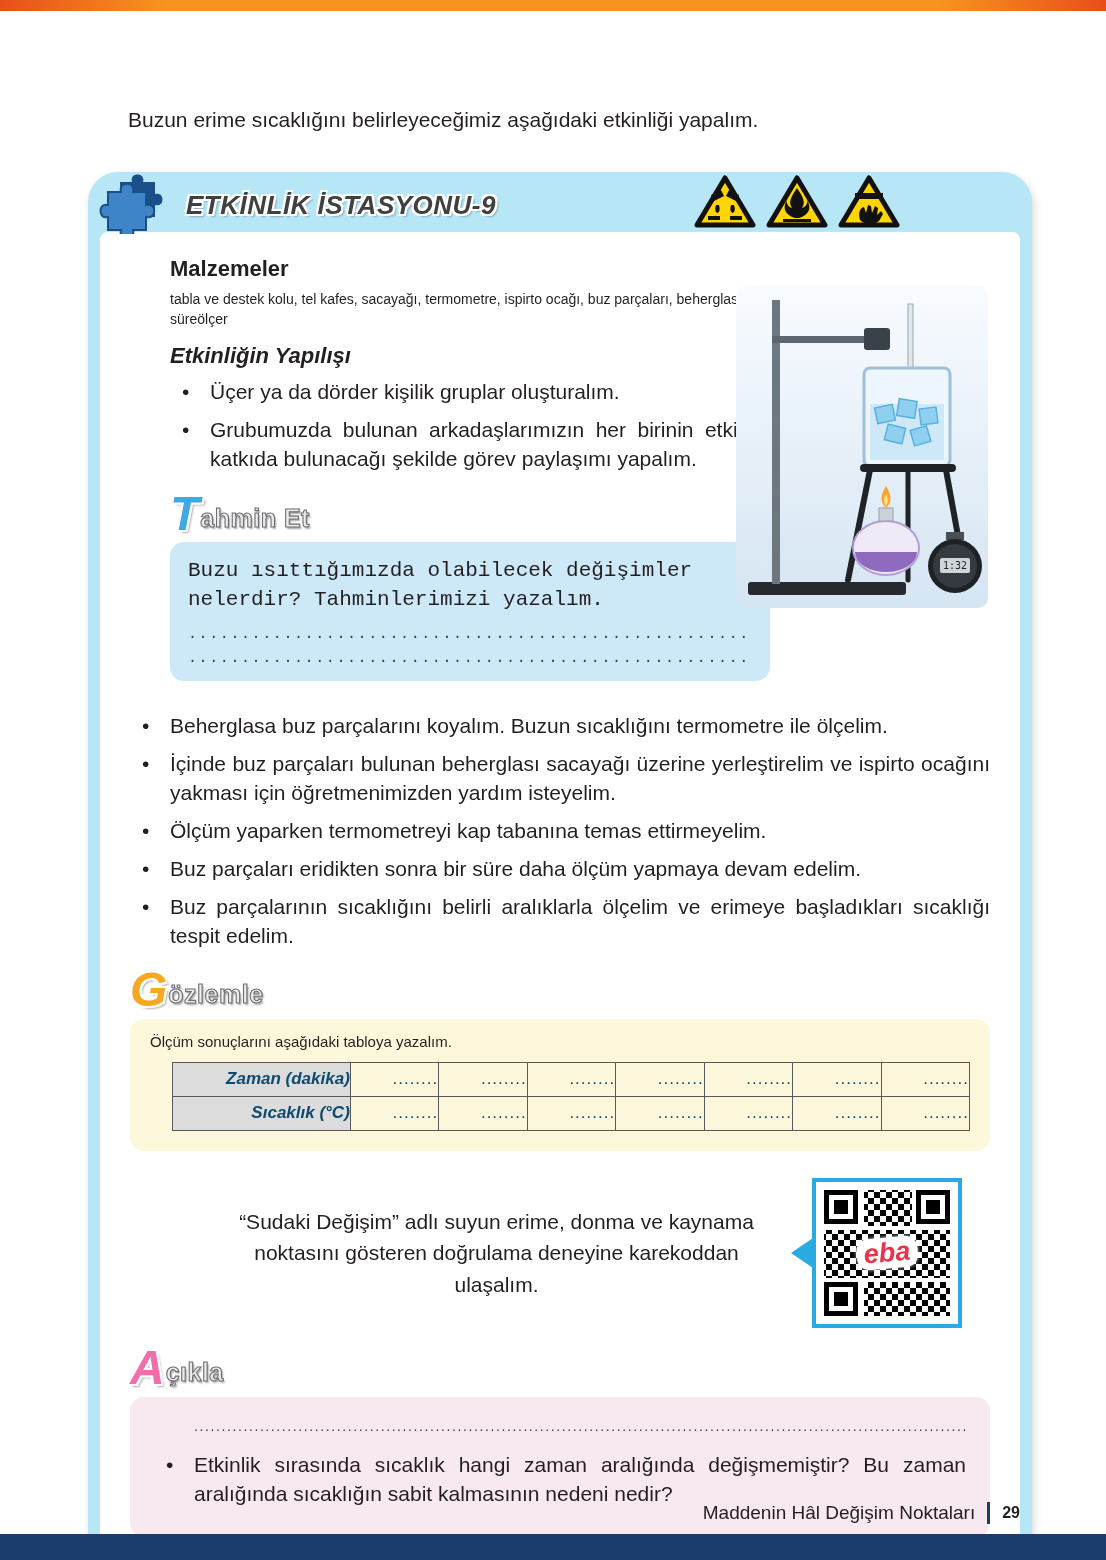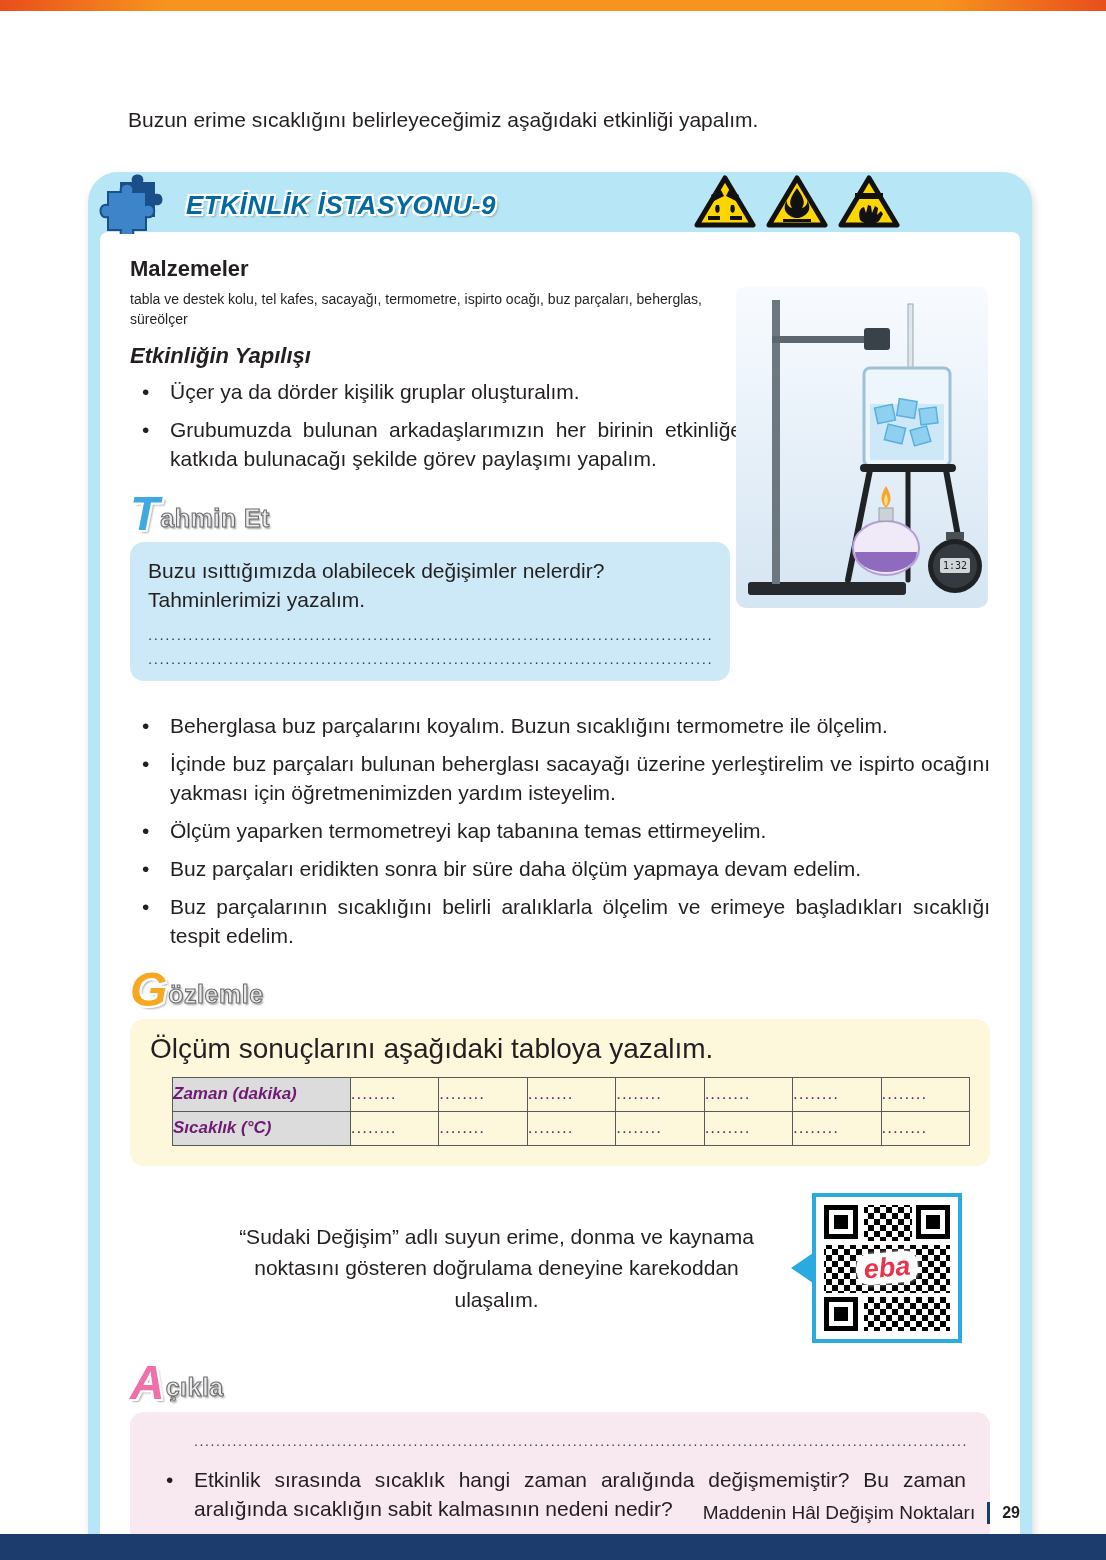--- a/index.html
+++ b/index.html
@@ -17,7 +17,7 @@
     box-shadow:2px 4px 8px rgba(0,0,0,0.15); }
   .activity-header { position:relative; height:60px; display:flex; align-items:center; padding-left:86px; }
   .puzzle-wrap { position:absolute; left:-2px; top:-4px; width:66px; height:66px; }
-  .activity-title { font-size:26px; font-weight:800; font-style:italic; letter-spacing:.5px; color:#0369a1;
+  .activity-title { font-size:26px; font-weight:800; font-style:italic; letter-spacing:.5px; color:#404040;
     text-shadow:-2px -2px 0 #fff, 2px -2px 0 #fff, -2px 2px 0 #fff, 2px 2px 0 #fff, 3px 3px 2px rgba(0,0,0,.25);margin-top:6px; }
   .warnings { margin-left:auto; margin-right:120px; display:flex; gap:10px; align-items:flex-end; }
   .warnings svg { display:block; }

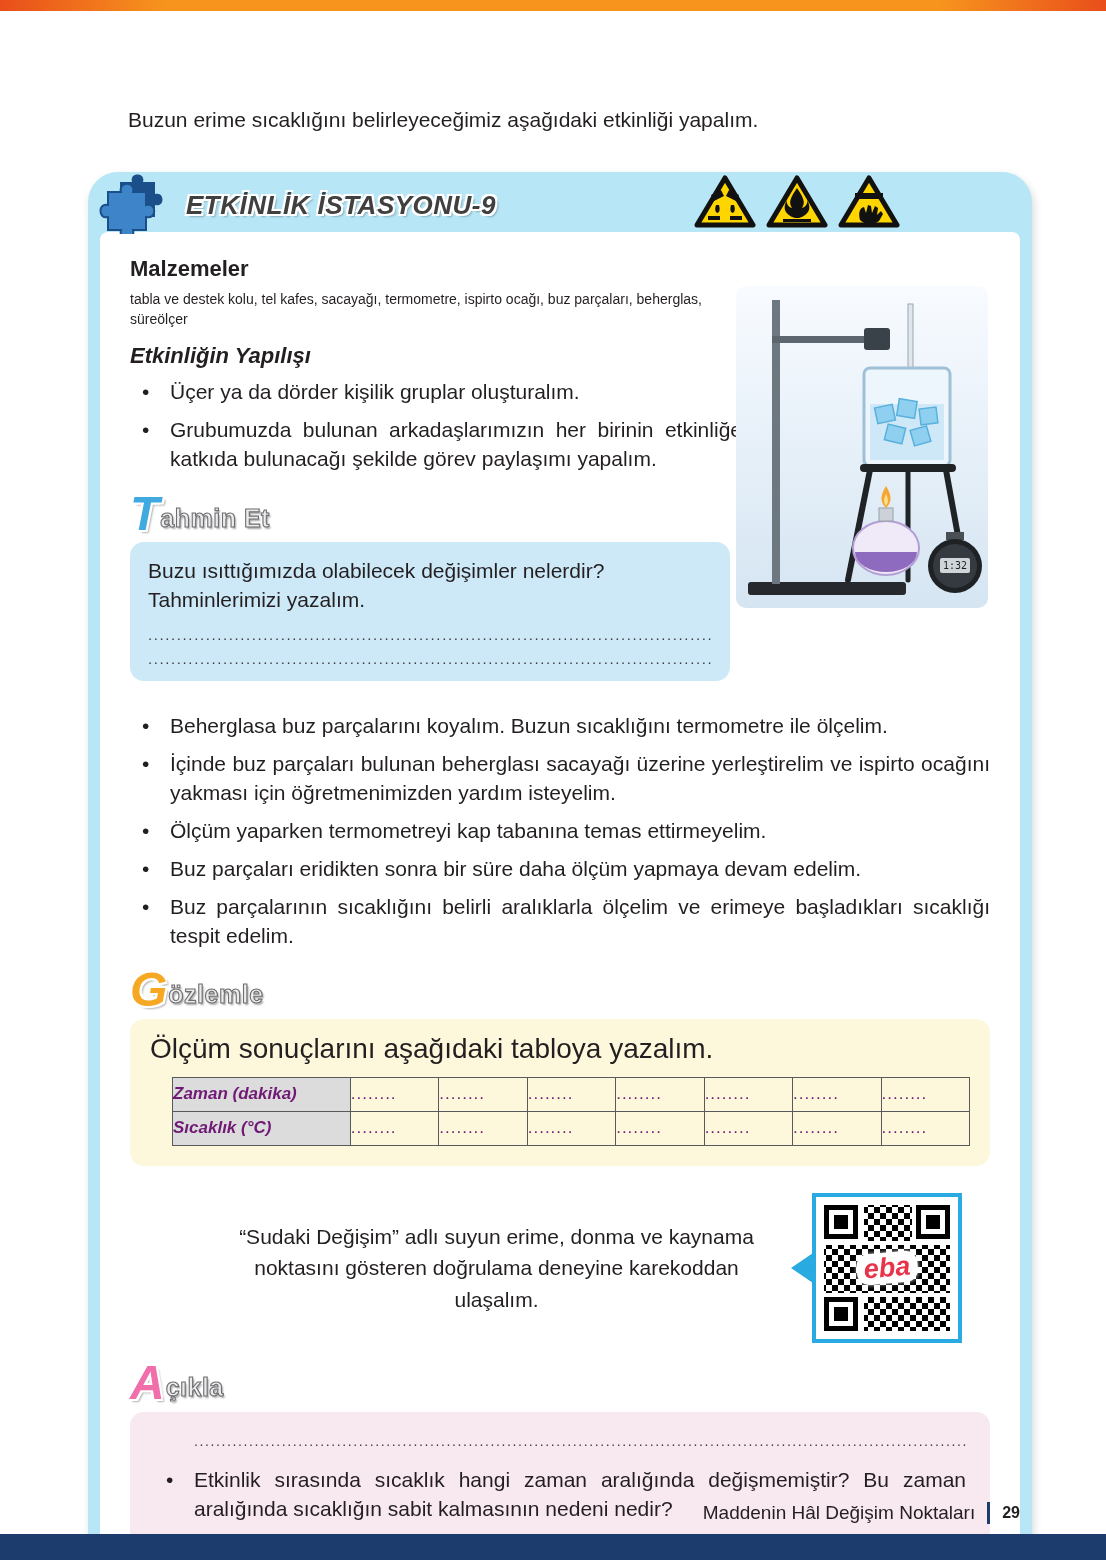--- a/index.html
+++ b/index.html
@@ -29,7 +29,7 @@
   .body-text { font-size:14px; line-height:1.4; }
 
   .media-row { position:relative; min-height:440px; }
-  .left-col { width:612px; }
+  .left-col { width:612px;margin-left:40px; }
   .photo-box { position:absolute; top:30px; right:2px; width:252px; height:322px; border-radius:10px; overflow:hidden; }
 
   .bullet-item { position:relative; padding-left:40px; font-size:21px; line-height:1.38; margin:9px 0; text-align:justify; }

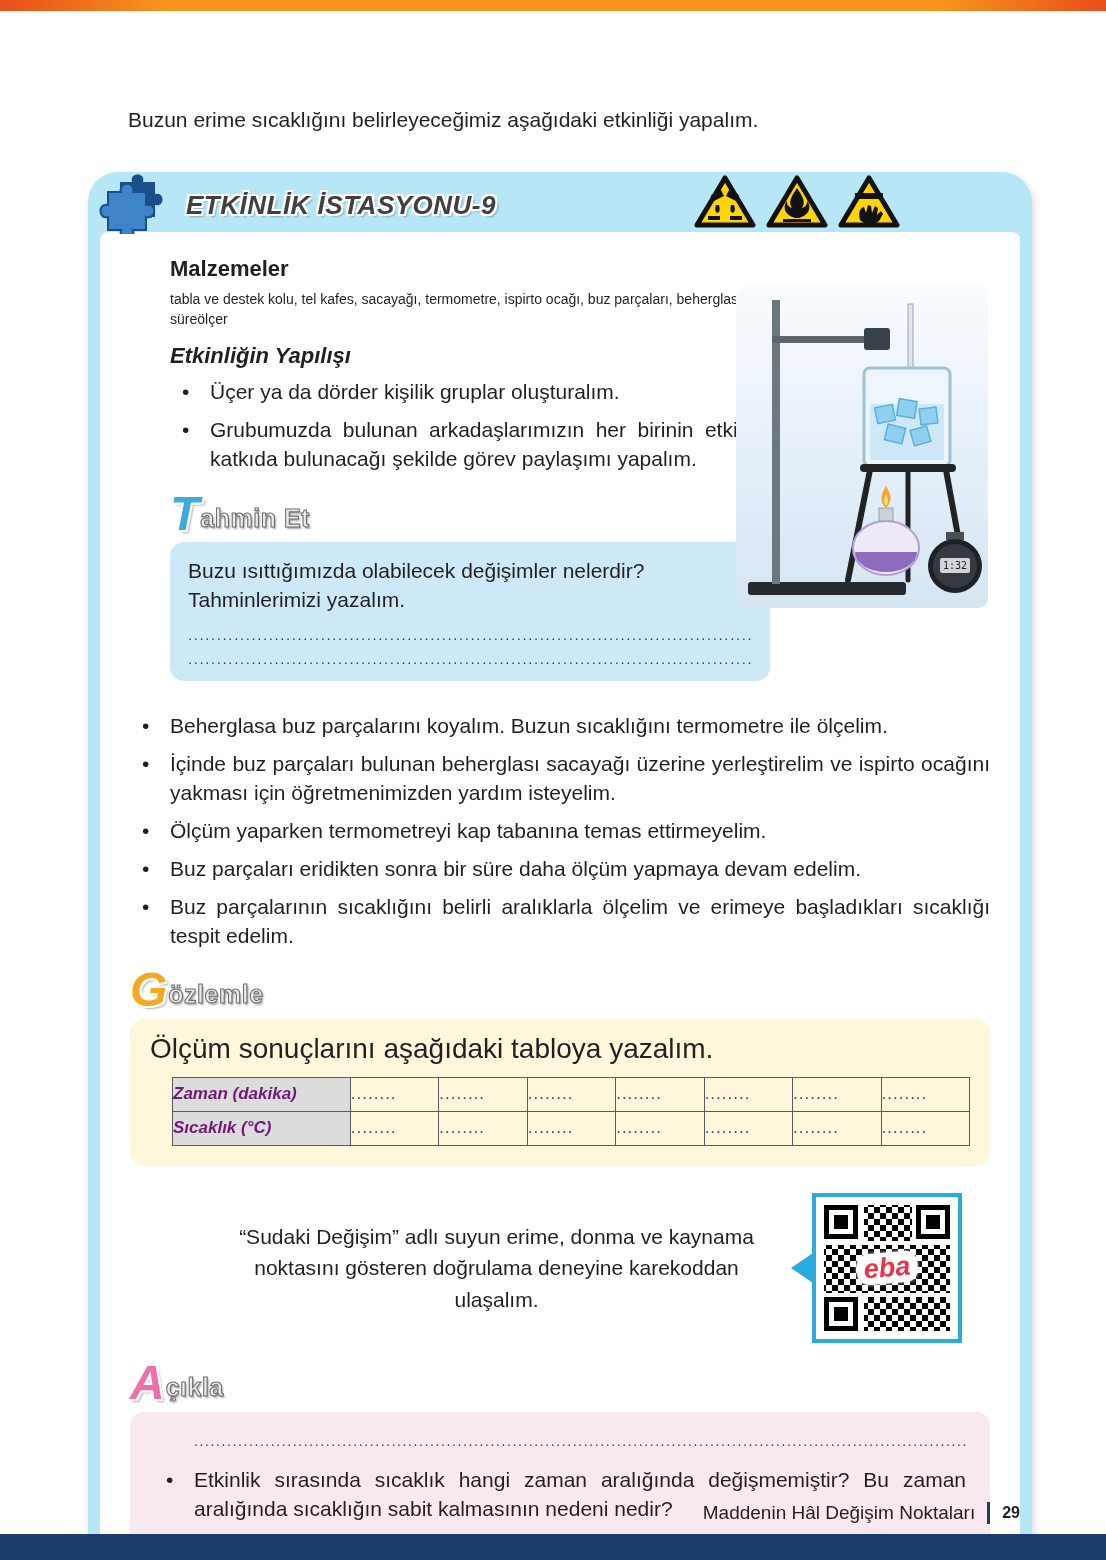--- a/index.html
+++ b/index.html
@@ -45,7 +45,7 @@
     -webkit-text-stroke:1.1px #6d6e71; letter-spacing:.5px;
     text-shadow:1.5px 1.5px 2px rgba(0,0,0,.35);text-align:center; }
 
-  .tahmin-box { width:600px; background:#cde9f8; border-radius:14px; padding:14px 18px 10px; }
+  .tahmin-box { width:600px; background:#cde9f8; border-radius:14px; padding:14px 18px 10px;font-family:Liberation Mono, monospace; }
   .tahmin-box p { font-size:21px; line-height:1.4; margin-bottom:8px; }
   .dots { font-size:15px; letter-spacing:1.6px; color:#3c3c3c; white-space:nowrap; overflow:hidden; line-height:1.6; }
 

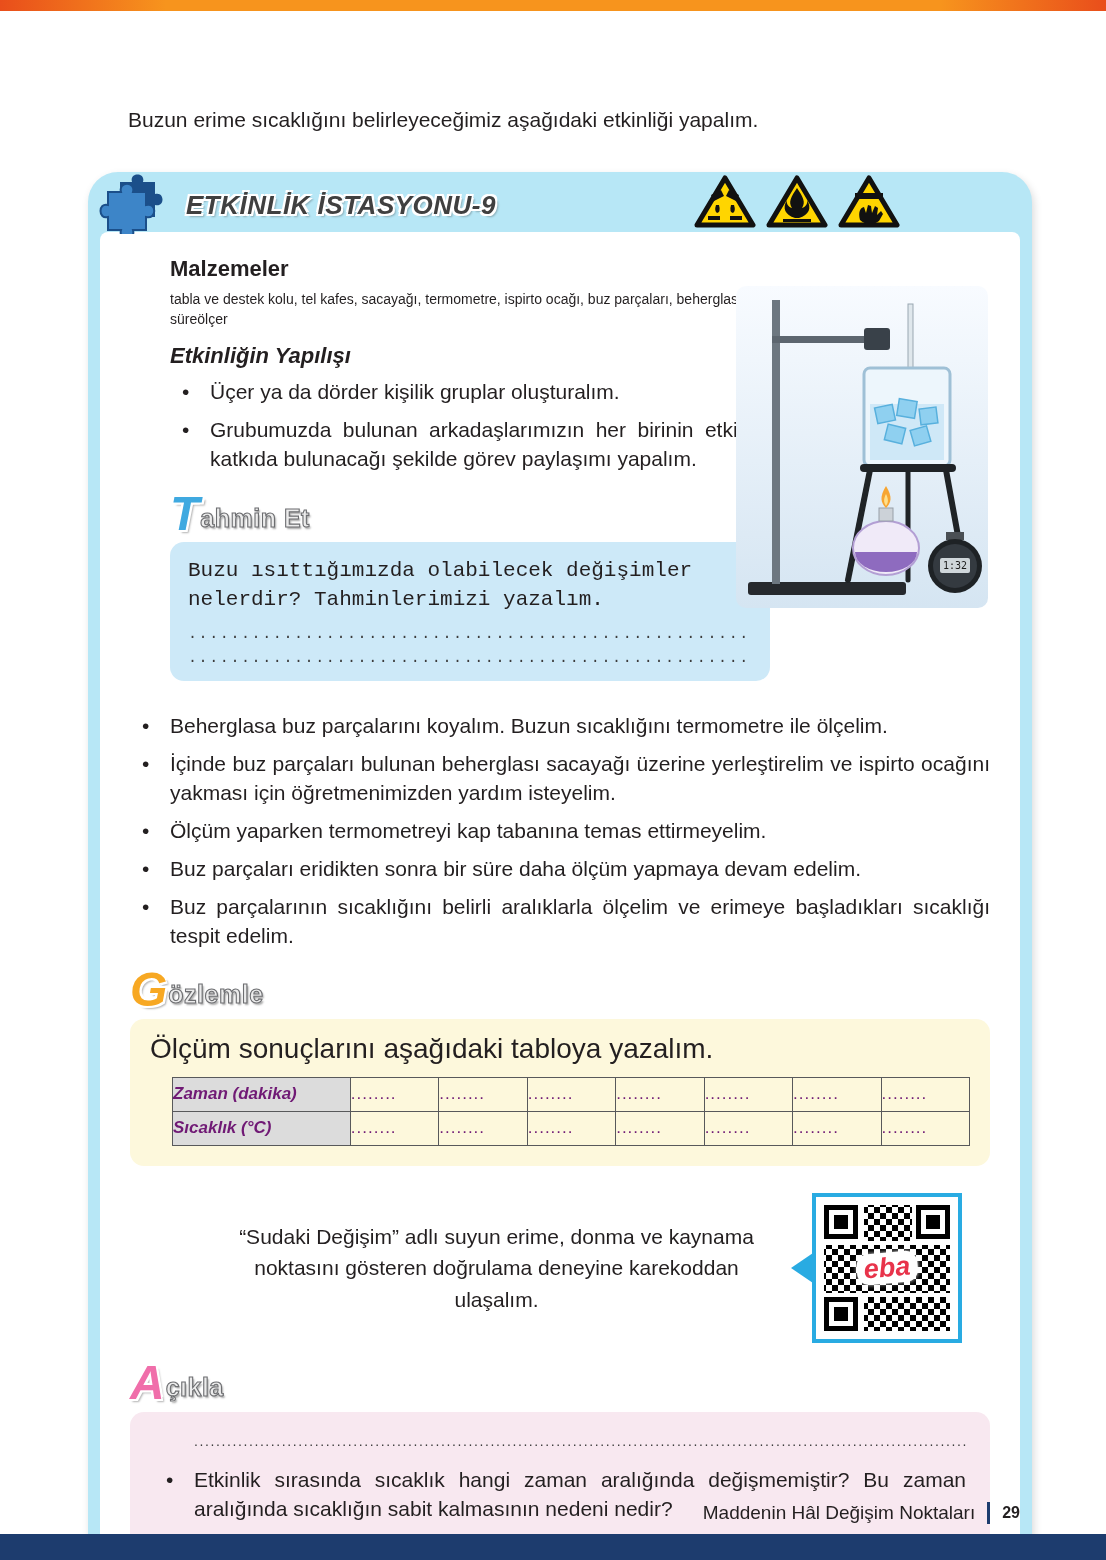--- a/index.html
+++ b/index.html
@@ -52,7 +52,7 @@
   .steps { margin-top:16px; }
 
   .yellow-box { background:#fdf8dc; border-radius:14px; padding:14px 20px 20px; margin-top:2px; }
-  .yellow-box > p { font-size:28px; }
+  .yellow-box > p { font-size:15px; }
   table.obs { border-collapse:collapse; margin:12px 0 0 22px; }
   table.obs td { border:1.6px solid #58595b; height:34px; text-align:left; font-size:17px; color:#701a75; }
   td.rowlabel { width:182px; background:#dcdcdc; font-weight:bold; font-style:italic; font-size:18px; color:#404041; }

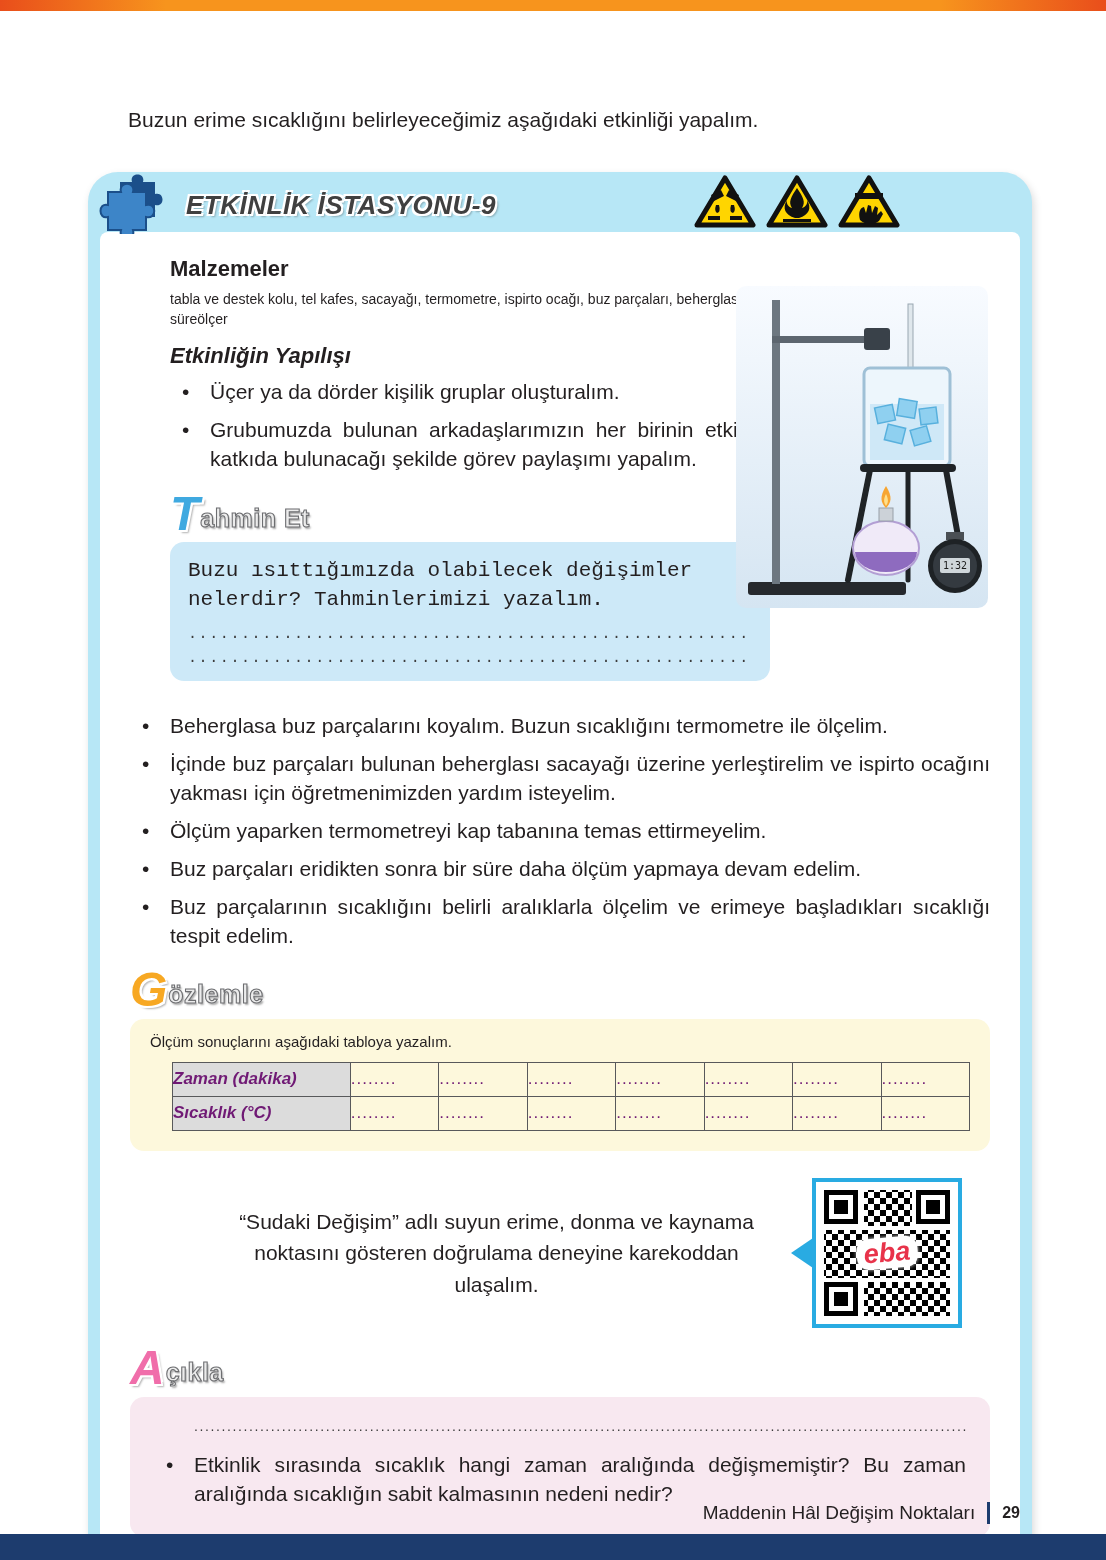--- a/index.html
+++ b/index.html
@@ -54,7 +54,7 @@
   .yellow-box { background:#fdf8dc; border-radius:14px; padding:14px 20px 20px; margin-top:2px; }
   .yellow-box > p { font-size:15px; }
   table.obs { border-collapse:collapse; margin:12px 0 0 22px; }
-  table.obs td { border:1.6px solid #58595b; height:34px; text-align:left; font-size:17px; color:#701a75; }
+  table.obs td { border:1.6px solid #58595b; height:34px; text-align:right; font-size:17px; color:#0c4a6e; }
   td.rowlabel { width:182px; background:#dcdcdc; font-weight:bold; font-style:italic; font-size:18px; color:#404041; }
   td.cell { width:90px; letter-spacing:1px; }
 

